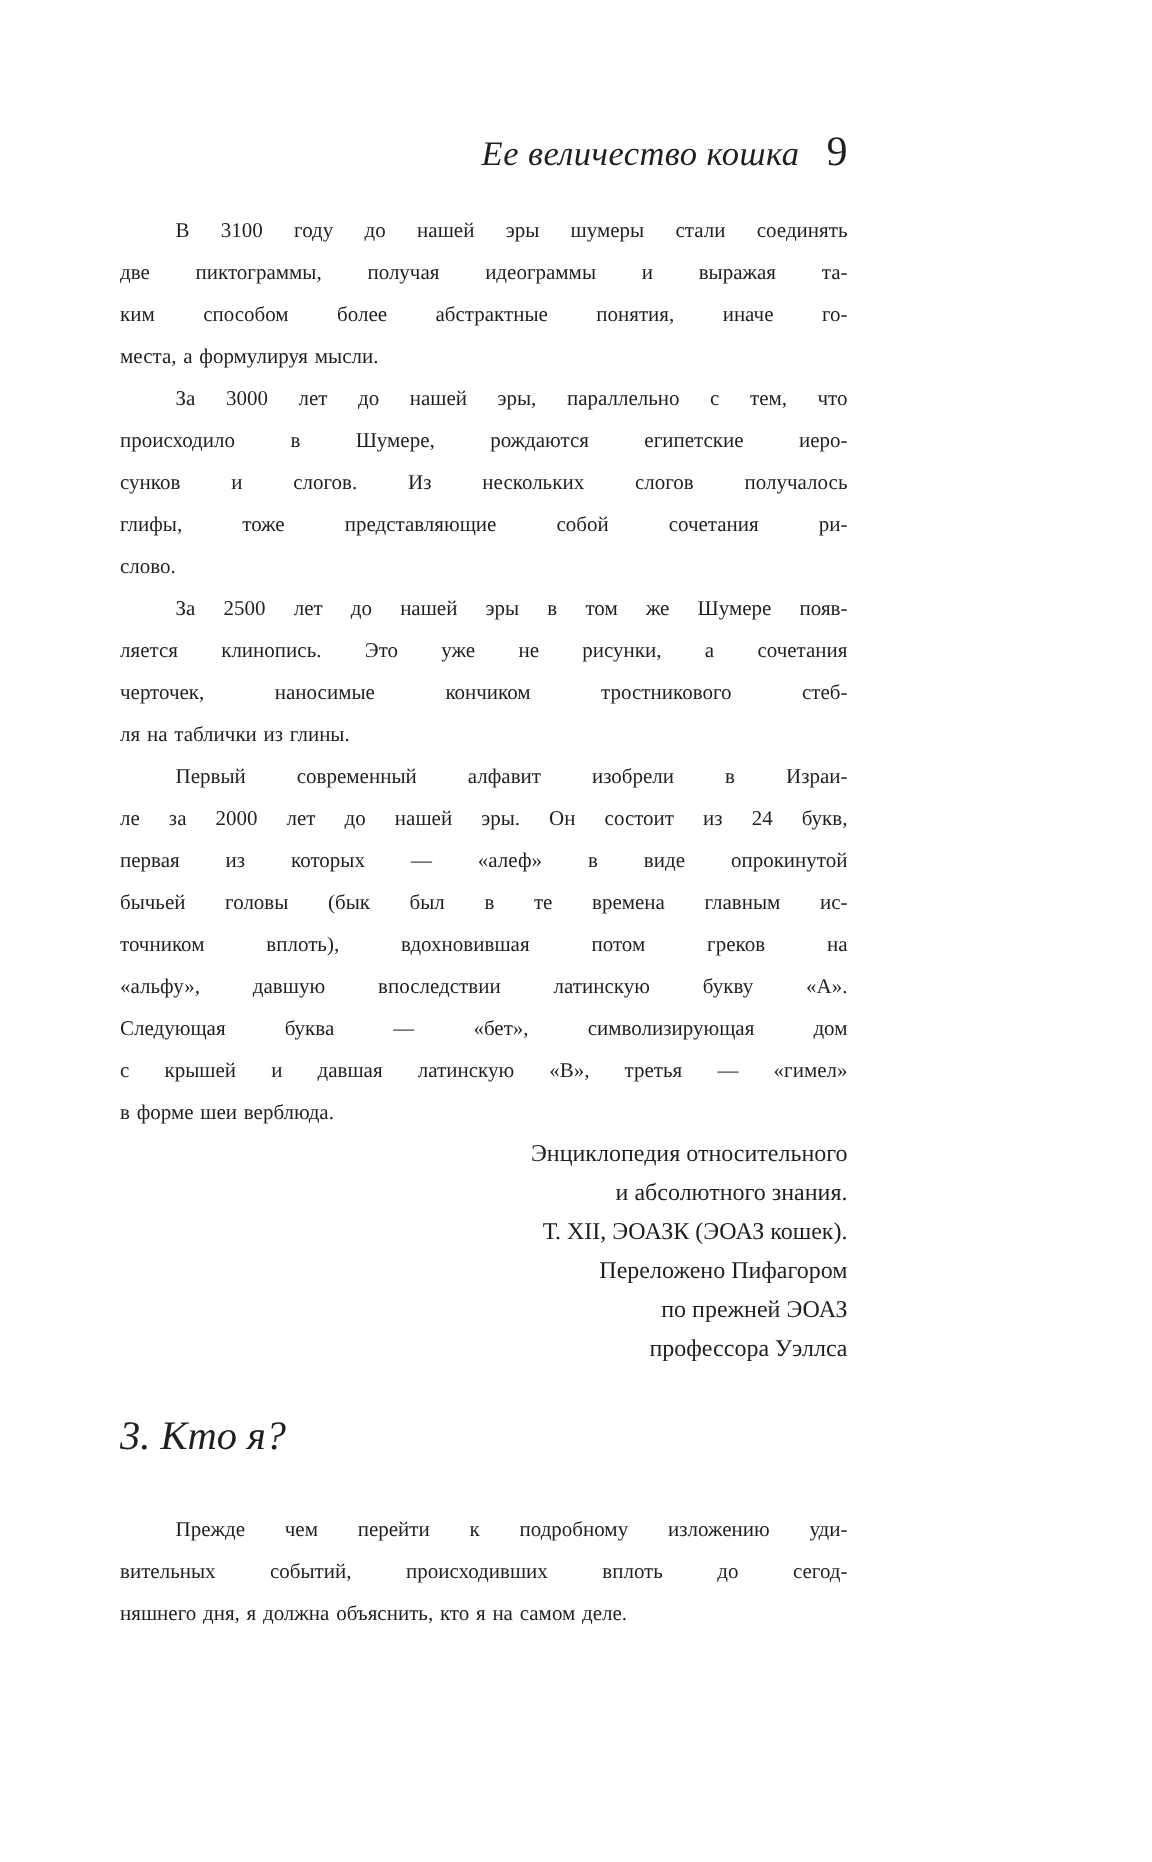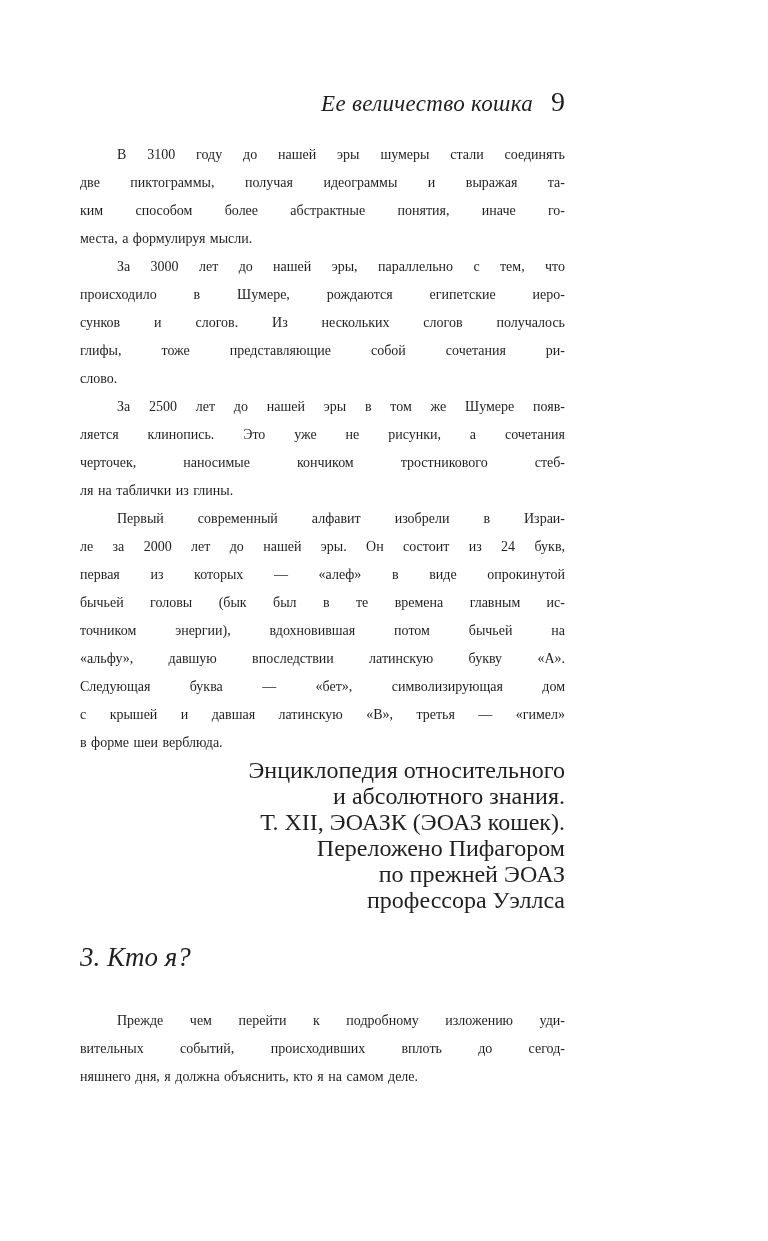--- a/index.html
+++ b/index.html
@@ -107,7 +107,7 @@
       <div class="body-line">ле за 2000 лет до нашей эры. Он состоит из 24 букв,</div>
       <div class="body-line">первая из которых — «алеф» в виде опрокинутой</div>
       <div class="body-line">бычьей головы (бык был в те времена главным ис-</div>
-      <div class="body-line">точником энергии), вдохновившая потом бычьей на</div>
+      <div class="body-line">точником вплоть), вдохновившая потом греков на</div>
       <div class="body-line">«альфу», давшую впоследствии латинскую букву «А».</div>
       <div class="body-line">Следующая буква — «бет», символизирующая дом</div>
       <div class="body-line">с крышей и давшая латинскую «В», третья — «гимел»</div>

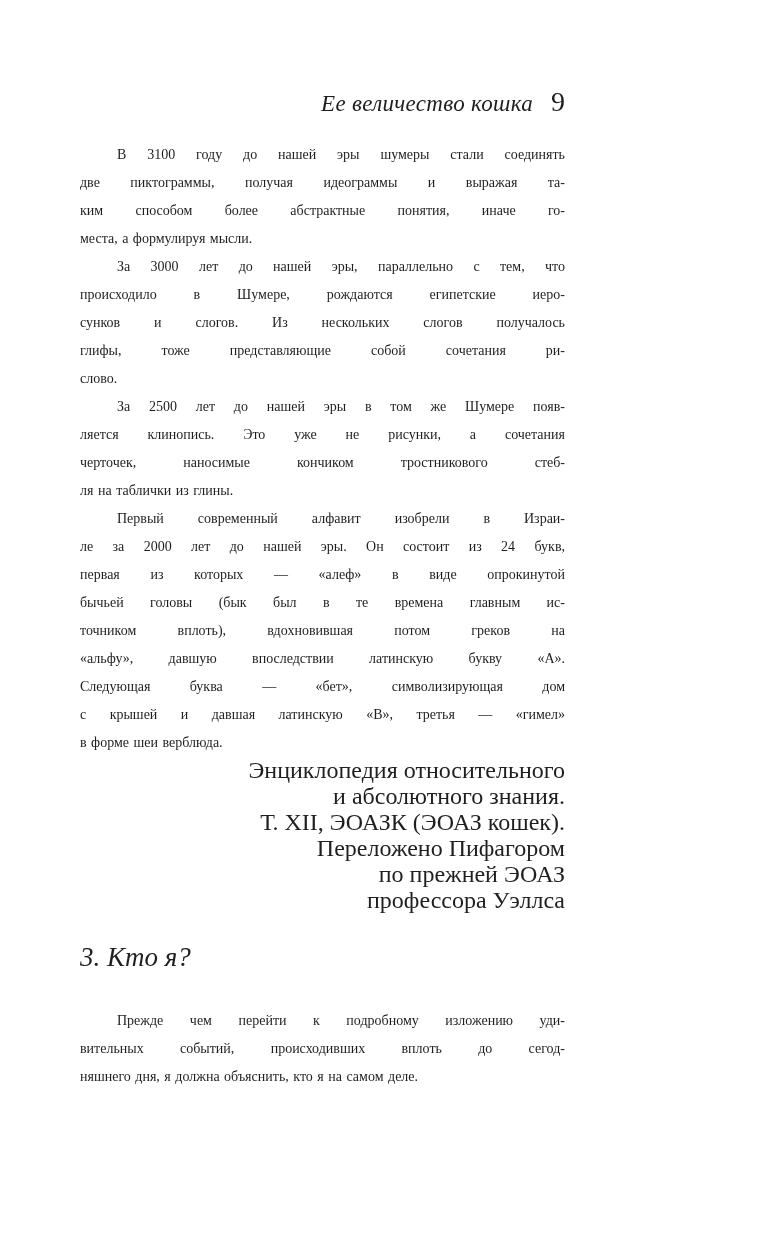--- a/index.html
+++ b/index.html
@@ -53,7 +53,7 @@
     margin-top: 0;
   }
   .attr-line {
-    font-size: 24px;
+    font-size: 16px;
     line-height: 26px;
     text-align: right;
   }

